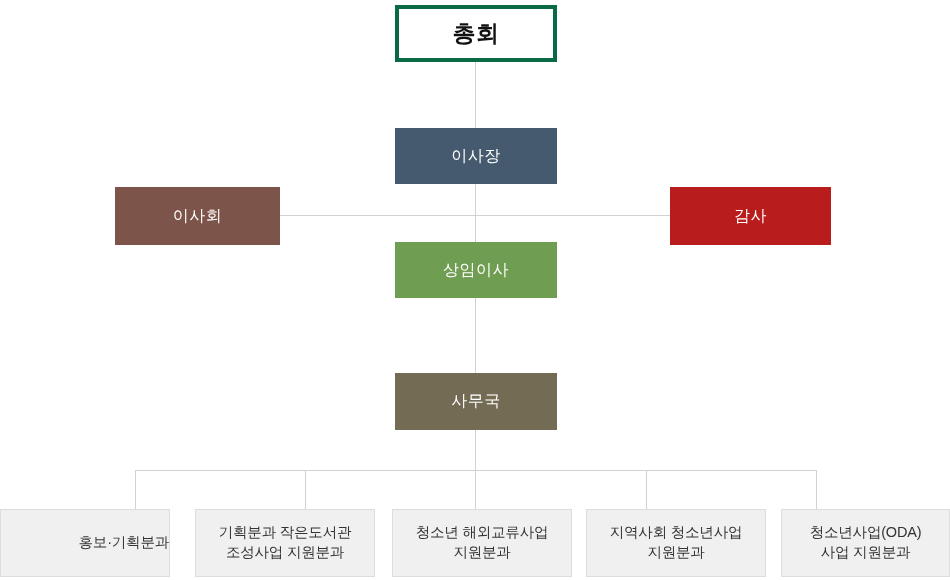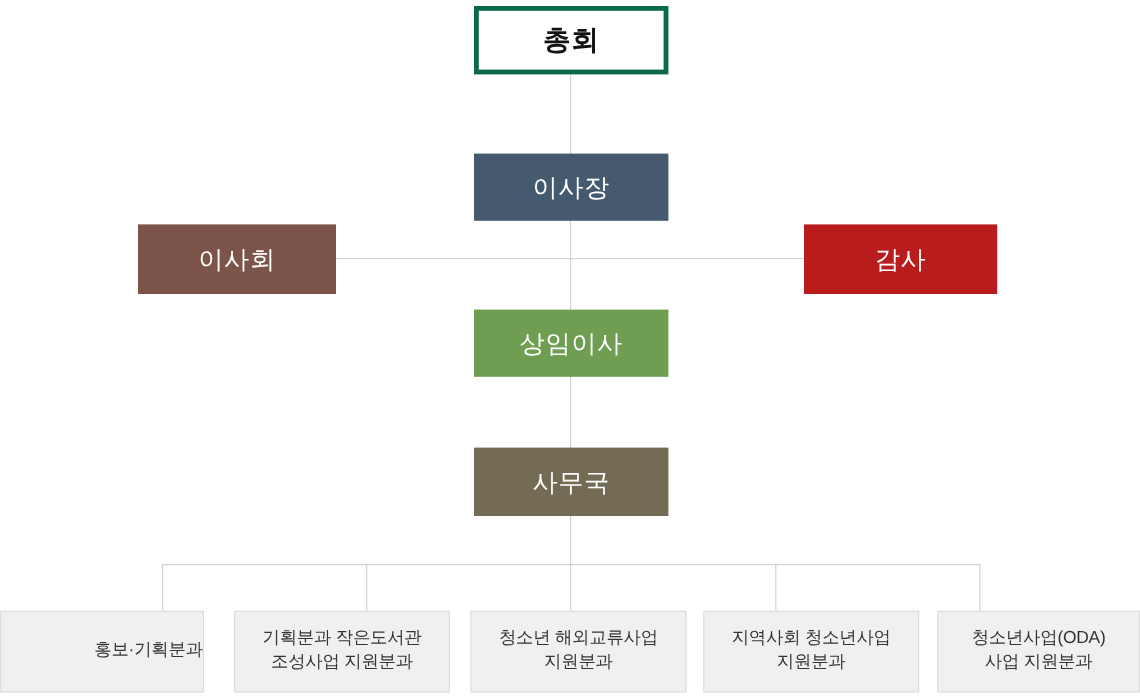--- a/index.html
+++ b/index.html
@@ -39,7 +39,7 @@
     justify-content: center;
     text-align: center;
     box-sizing: border-box;
-    font-size: 21px;
+    font-size: 16px;
     color: #ffffff;
     letter-spacing: 0.5px;
   }

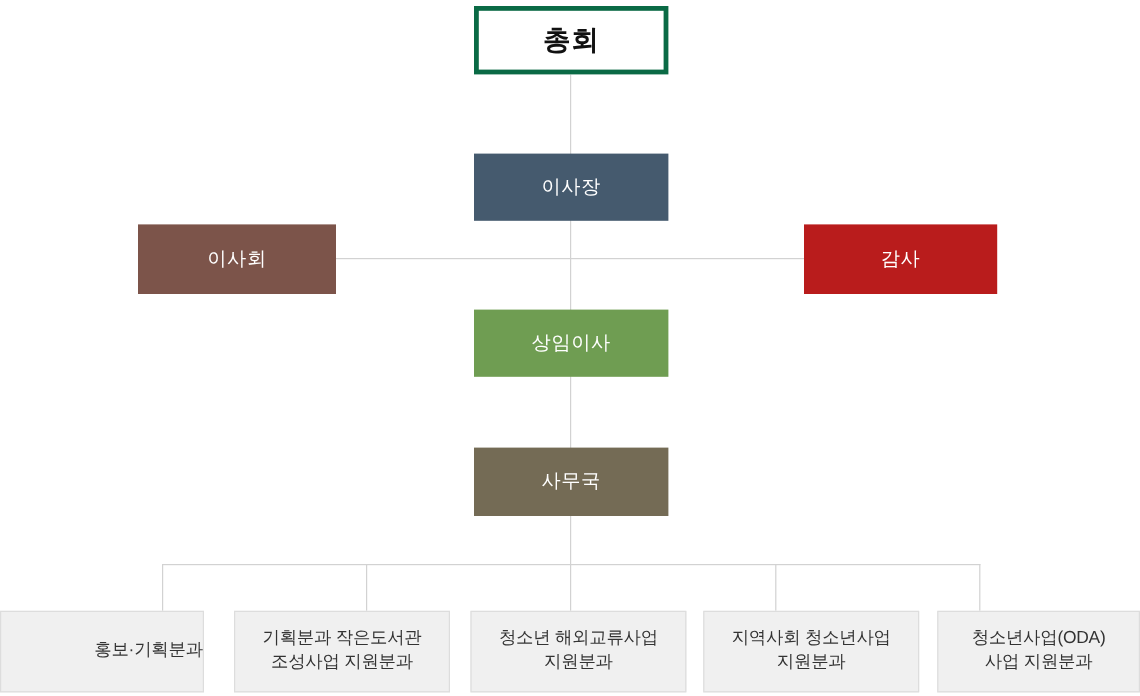--- a/index.html
+++ b/index.html
@@ -54,7 +54,7 @@
   .node-chairman  { left: 395px; top: 128px; width: 162px; height: 56px; background: #455a6e; }
   .node-board     { left: 115px; top: 187px; width: 165px; height: 58px; background: #7c544a; }
   .node-auditor   { left: 670px; top: 187px; width: 161px; height: 58px; background: #b91c1c; }
-  .node-executive { left: 395px; top: 258px; width: 162px; height: 56px; background: #6f9d52; }
+  .node-executive { left: 395px; top: 242px; width: 162px; height: 56px; background: #6f9d52; }
   .node-secretariat { left: 395px; top: 373px; width: 162px; height: 57px; background: #746b55; }
   
   .dept {

